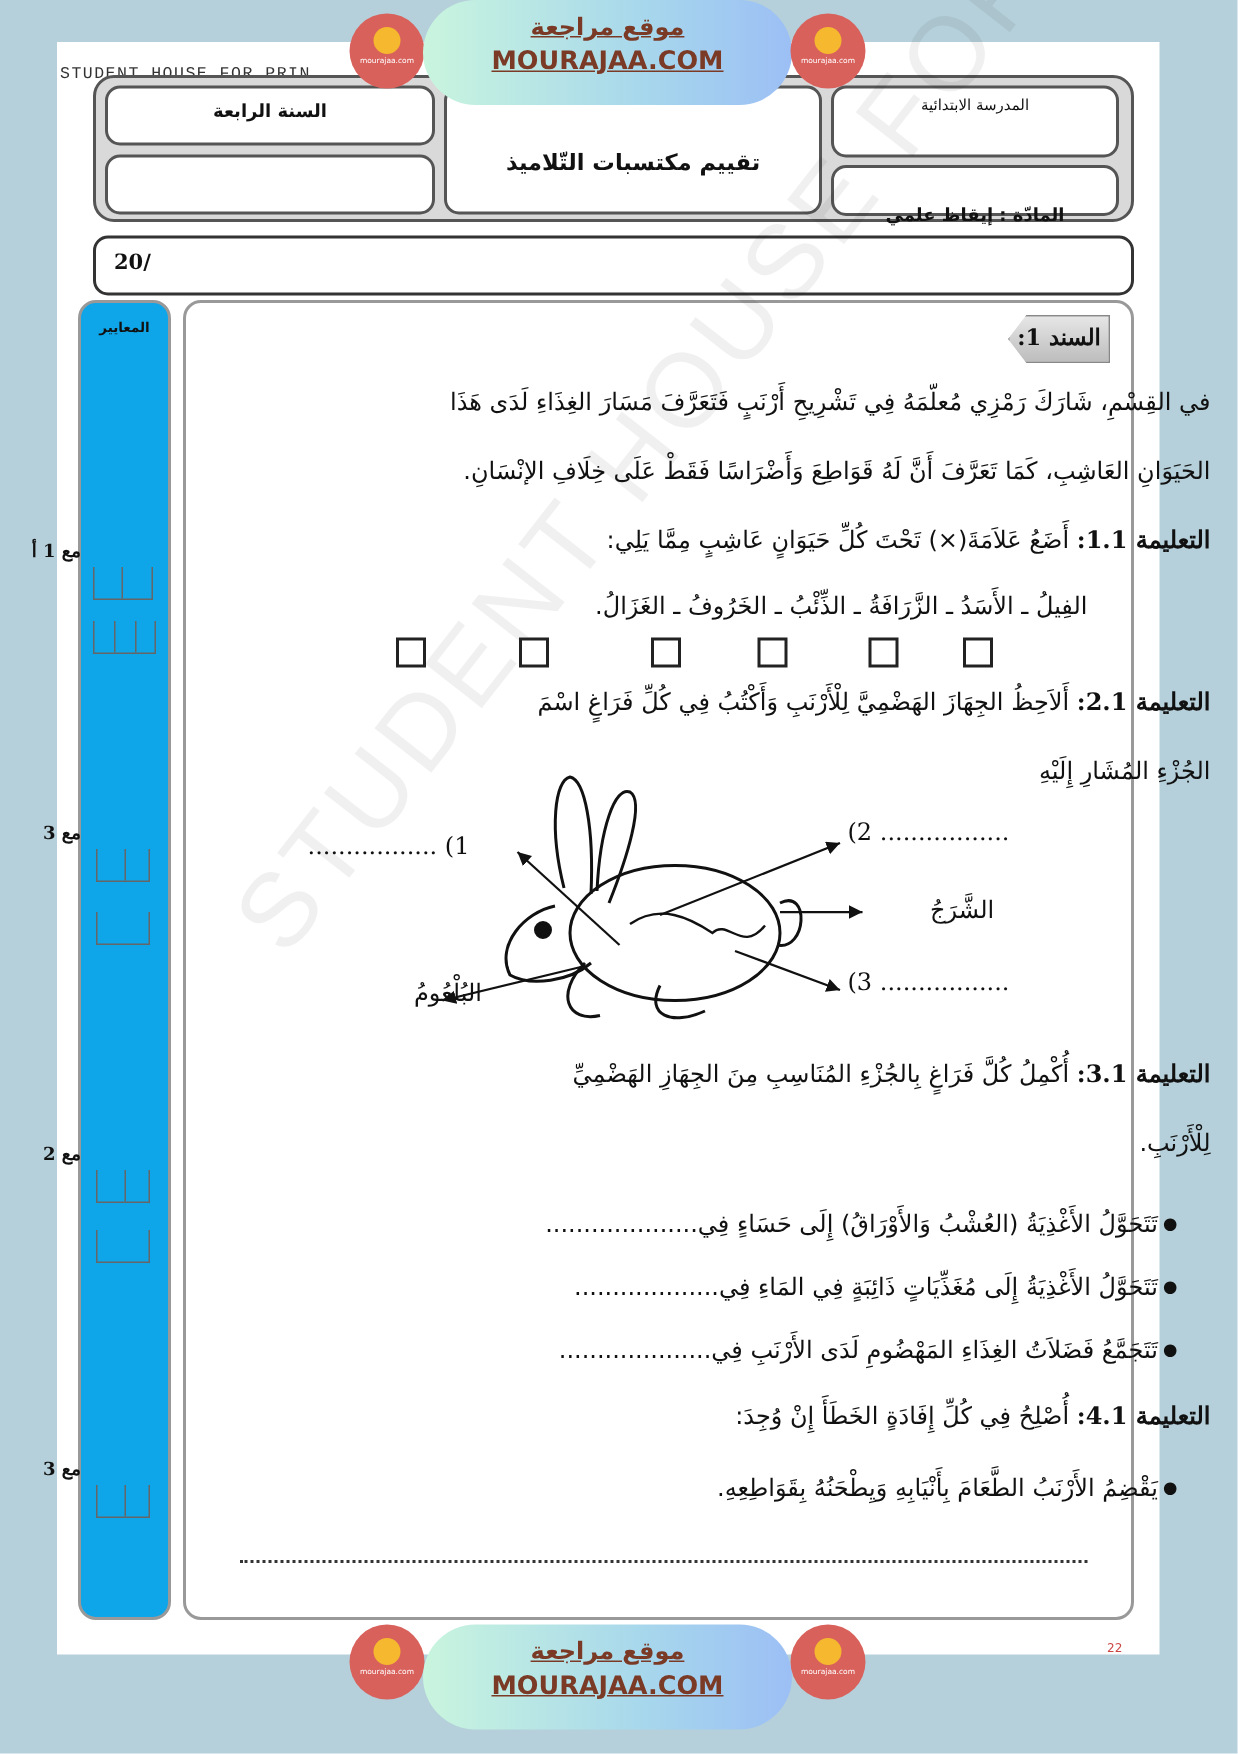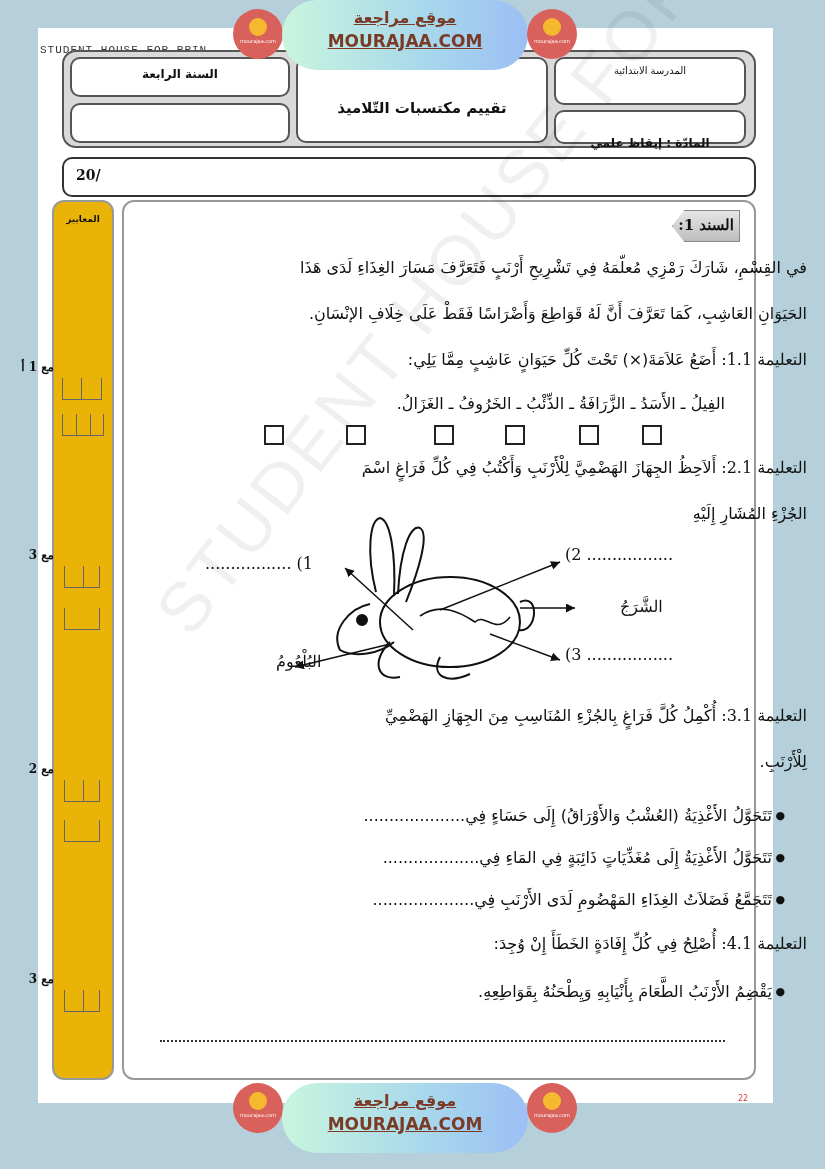--- a/index.html
+++ b/index.html
@@ -44,7 +44,7 @@
 
   .criteria-col {
     position: absolute; left: 52px; top: 200px; width: 62px; height: 880px;
-    border: 2px solid #999; border-radius: 12px; background:#eab308;
+    border: 2px solid #999; border-radius: 12px; background:#0ea5e9;
   }
   .criteria-col .title {
     font-family: "DejaVu Sans", sans-serif; font-weight: bold; font-size: 9px; text-align: center; margin-top: 12px;

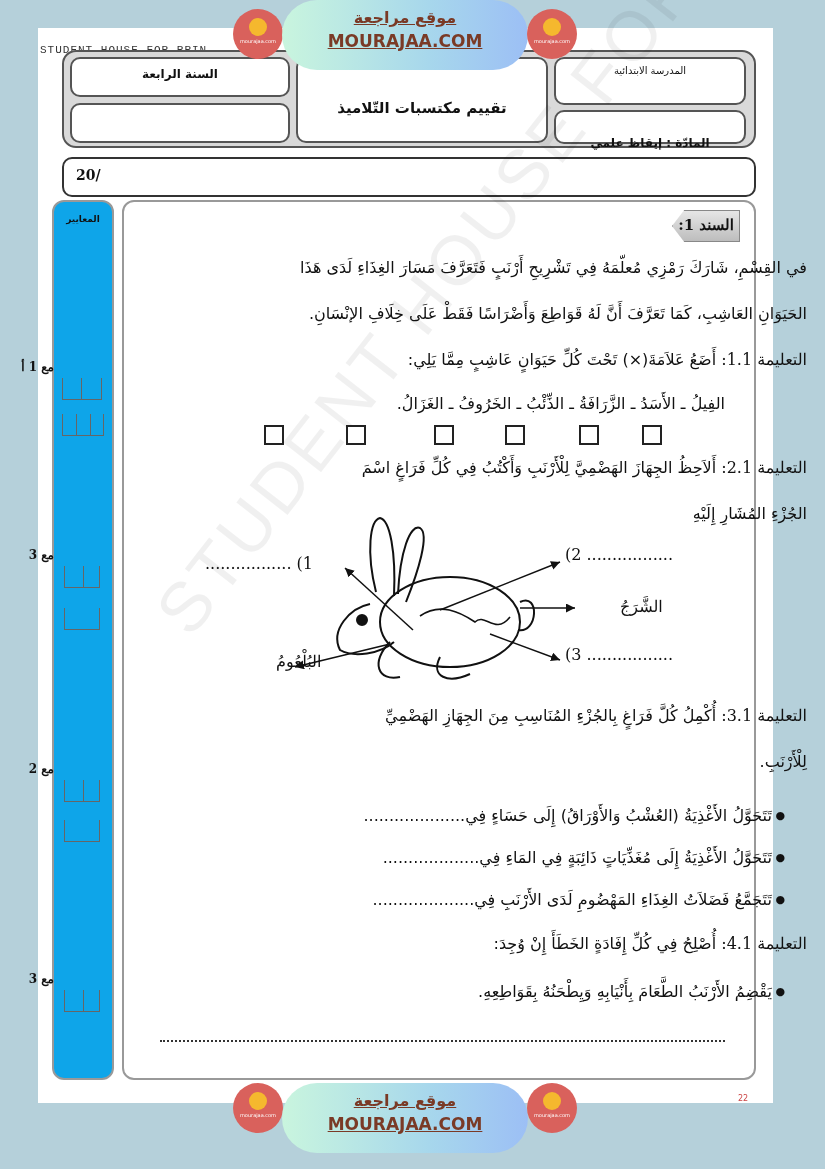--- a/index.html
+++ b/index.html
@@ -71,7 +71,7 @@
     position: absolute; right: 18px; direction: rtl; text-align: right;
     font-family: "DejaVu Sans", sans-serif; font-size: 16px; white-space: nowrap;
   }
-  .txt b { font-family: "DejaVu Serif", serif; font-weight: normal; }
+  .txt b { font-family: "DejaVu Serif", serif; font-weight: bold; }
   .boxes { position: absolute; top: 425px; left: 262px; width: 402px; height: 22px; }
   .chk { position: absolute; top: 0; width: 20px; height: 20px; border: 2px solid #222; background:#fff; }
   .label-line { position: absolute; font-family: "DejaVu Serif", serif; font-size: 16px; white-space: nowrap; }

